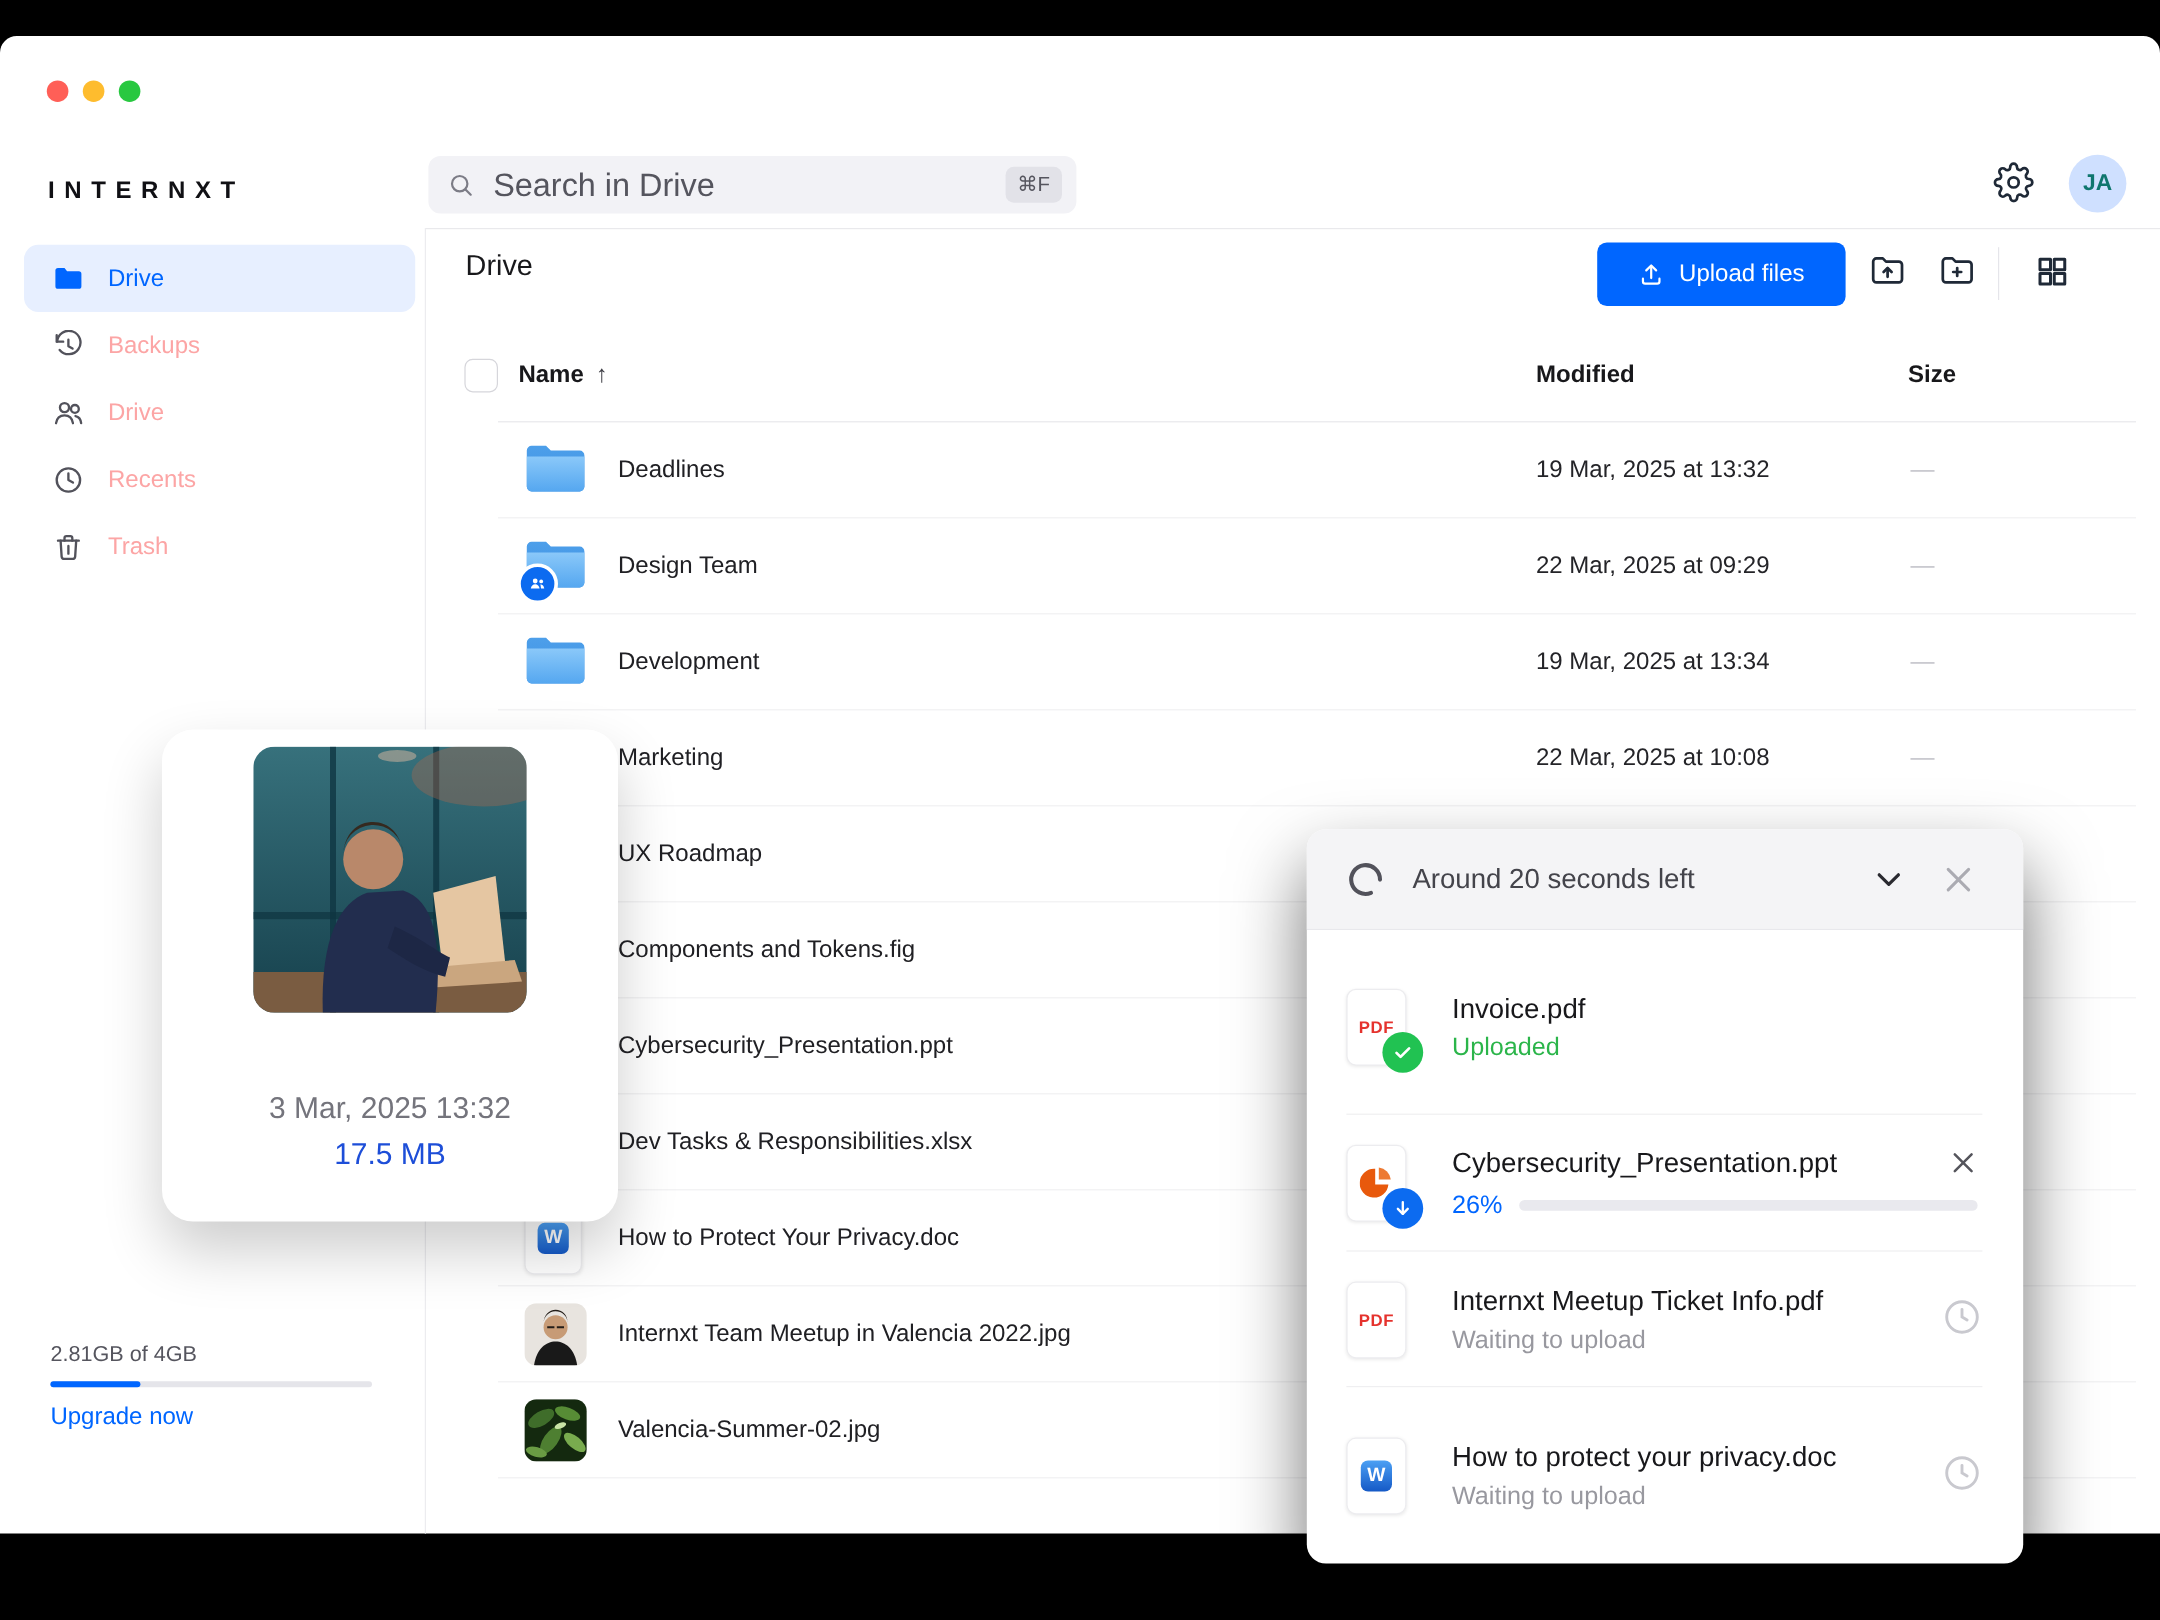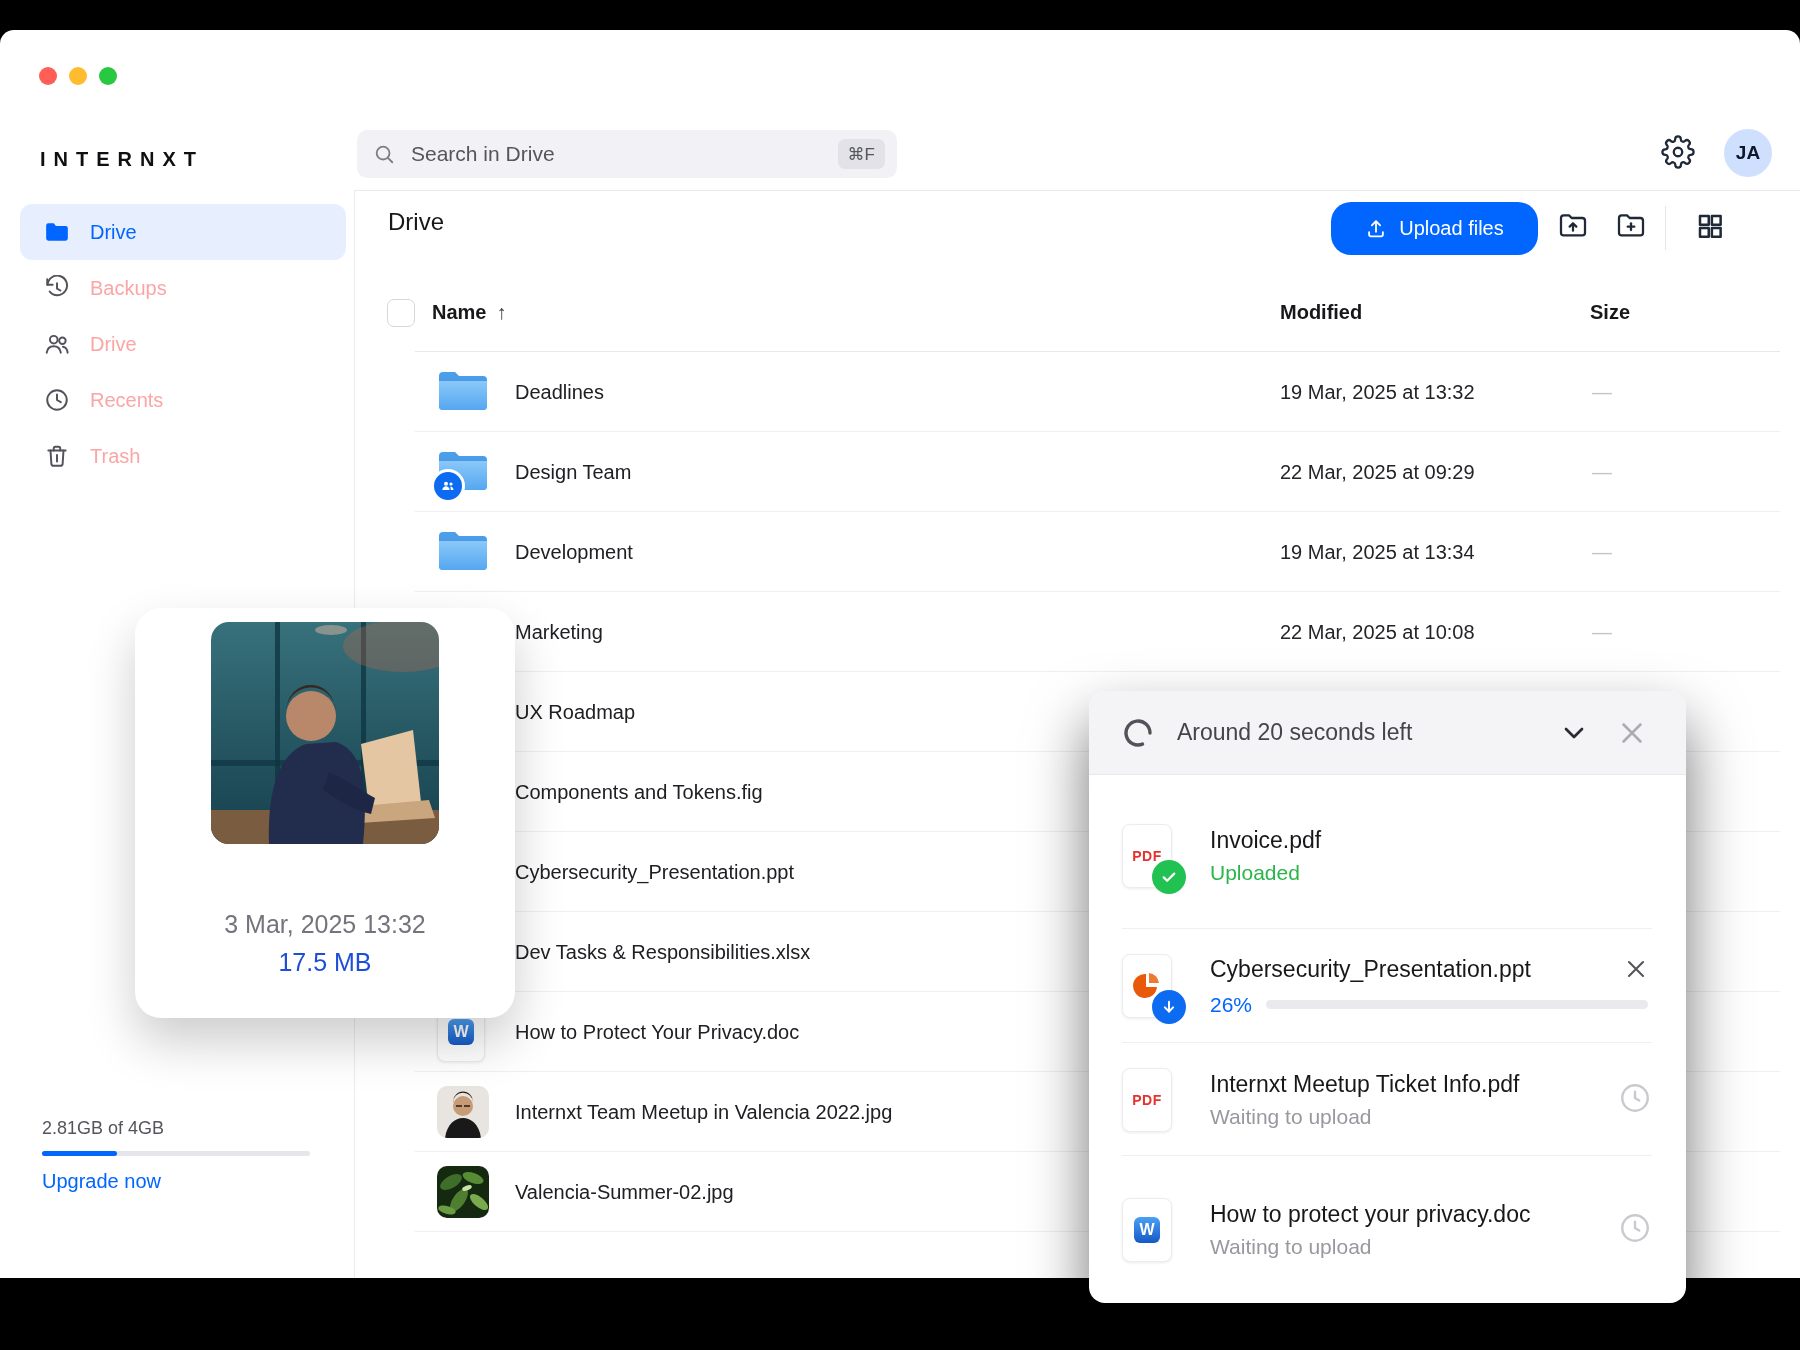--- a/index.html
+++ b/index.html
@@ -15,7 +15,7 @@
 
   
   .search{position:absolute;left:357px;top:130px;width:540px;height:48px;background:#F2F2F6;border-radius:10px;z-index:3;display:flex;align-items:center;}
-  .search input{border:none;outline:none;background:transparent;font-family:inherit;font-size:21px;color:#c2410c;flex:1;margin-left:14px;}
+  .search input{border:none;outline:none;background:transparent;font-family:inherit;font-size:27px;color:#c2410c;flex:1;margin-left:14px;}
   .search input::placeholder{color:#55555E;opacity:1;}
   .search .mag{margin-left:16px;display:flex;}
   .kbd{position:absolute;right:12px;top:9px;height:30px;padding:0 10px;background:#E2E2E8;border-radius:7px;

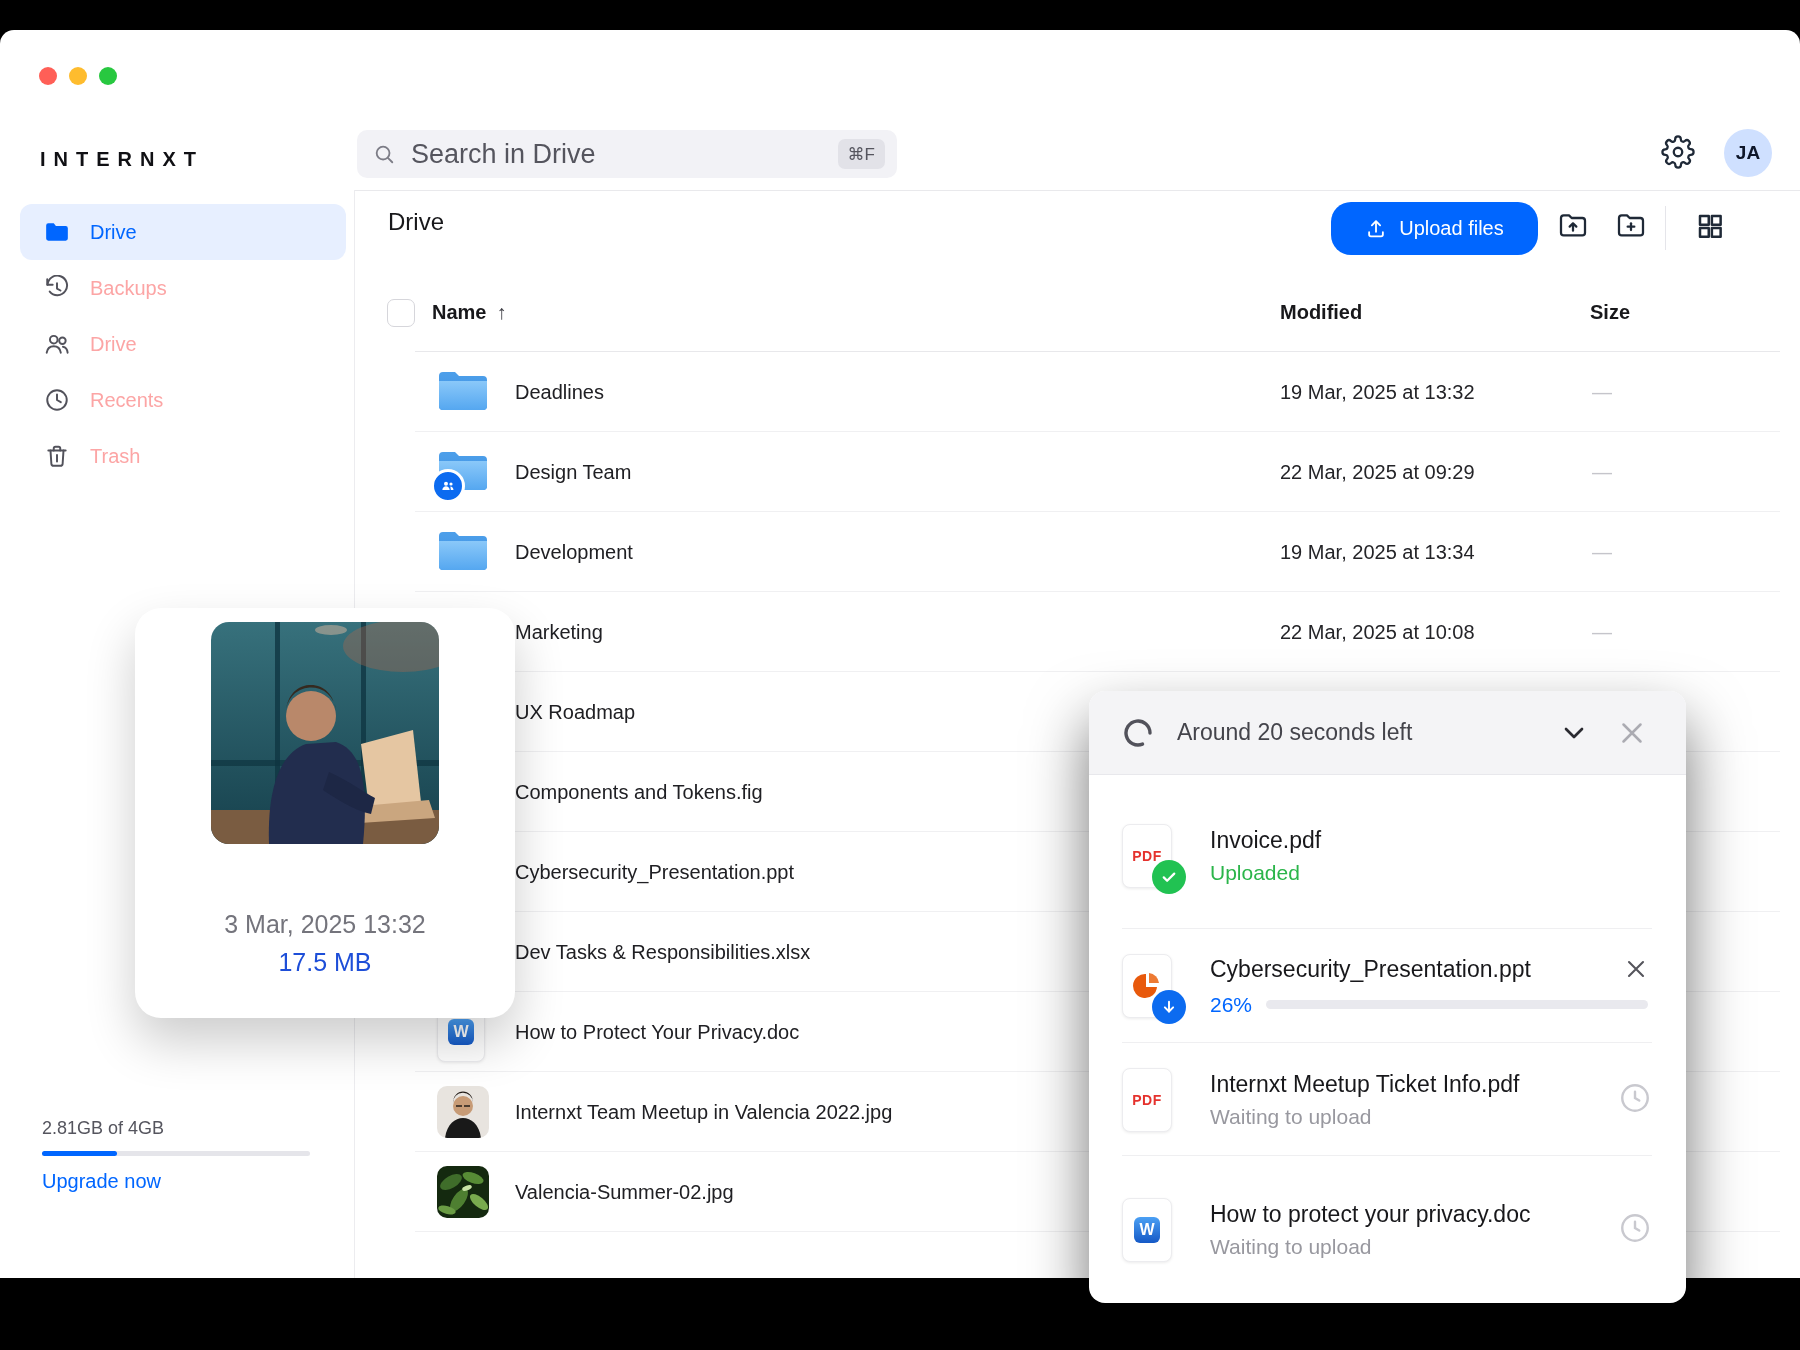--- a/index.html
+++ b/index.html
@@ -23,7 +23,7 @@
 
   .gearbtn{position:absolute;left:1660px;top:136px;width:36px;height:36px;z-index:3;display:flex;align-items:center;justify-content:center;}
   .avatar{position:absolute;left:1724px;top:129px;width:48px;height:48px;border-radius:50%;background:#CFE0FF;
-          color:#0f172a;font-size:19px;font-weight:700;display:flex;align-items:center;justify-content:center;z-index:3;}
+          color:#0f766e;font-size:19px;font-weight:700;display:flex;align-items:center;justify-content:center;z-index:3;}
 
   .hdiv{position:absolute;left:355px;top:190px;width:1445px;height:1px;background:#E9E9EC;z-index:2;}
   .vdiv{position:absolute;left:354px;top:190px;width:1px;height:1088px;background:#ECECEF;z-index:2;}

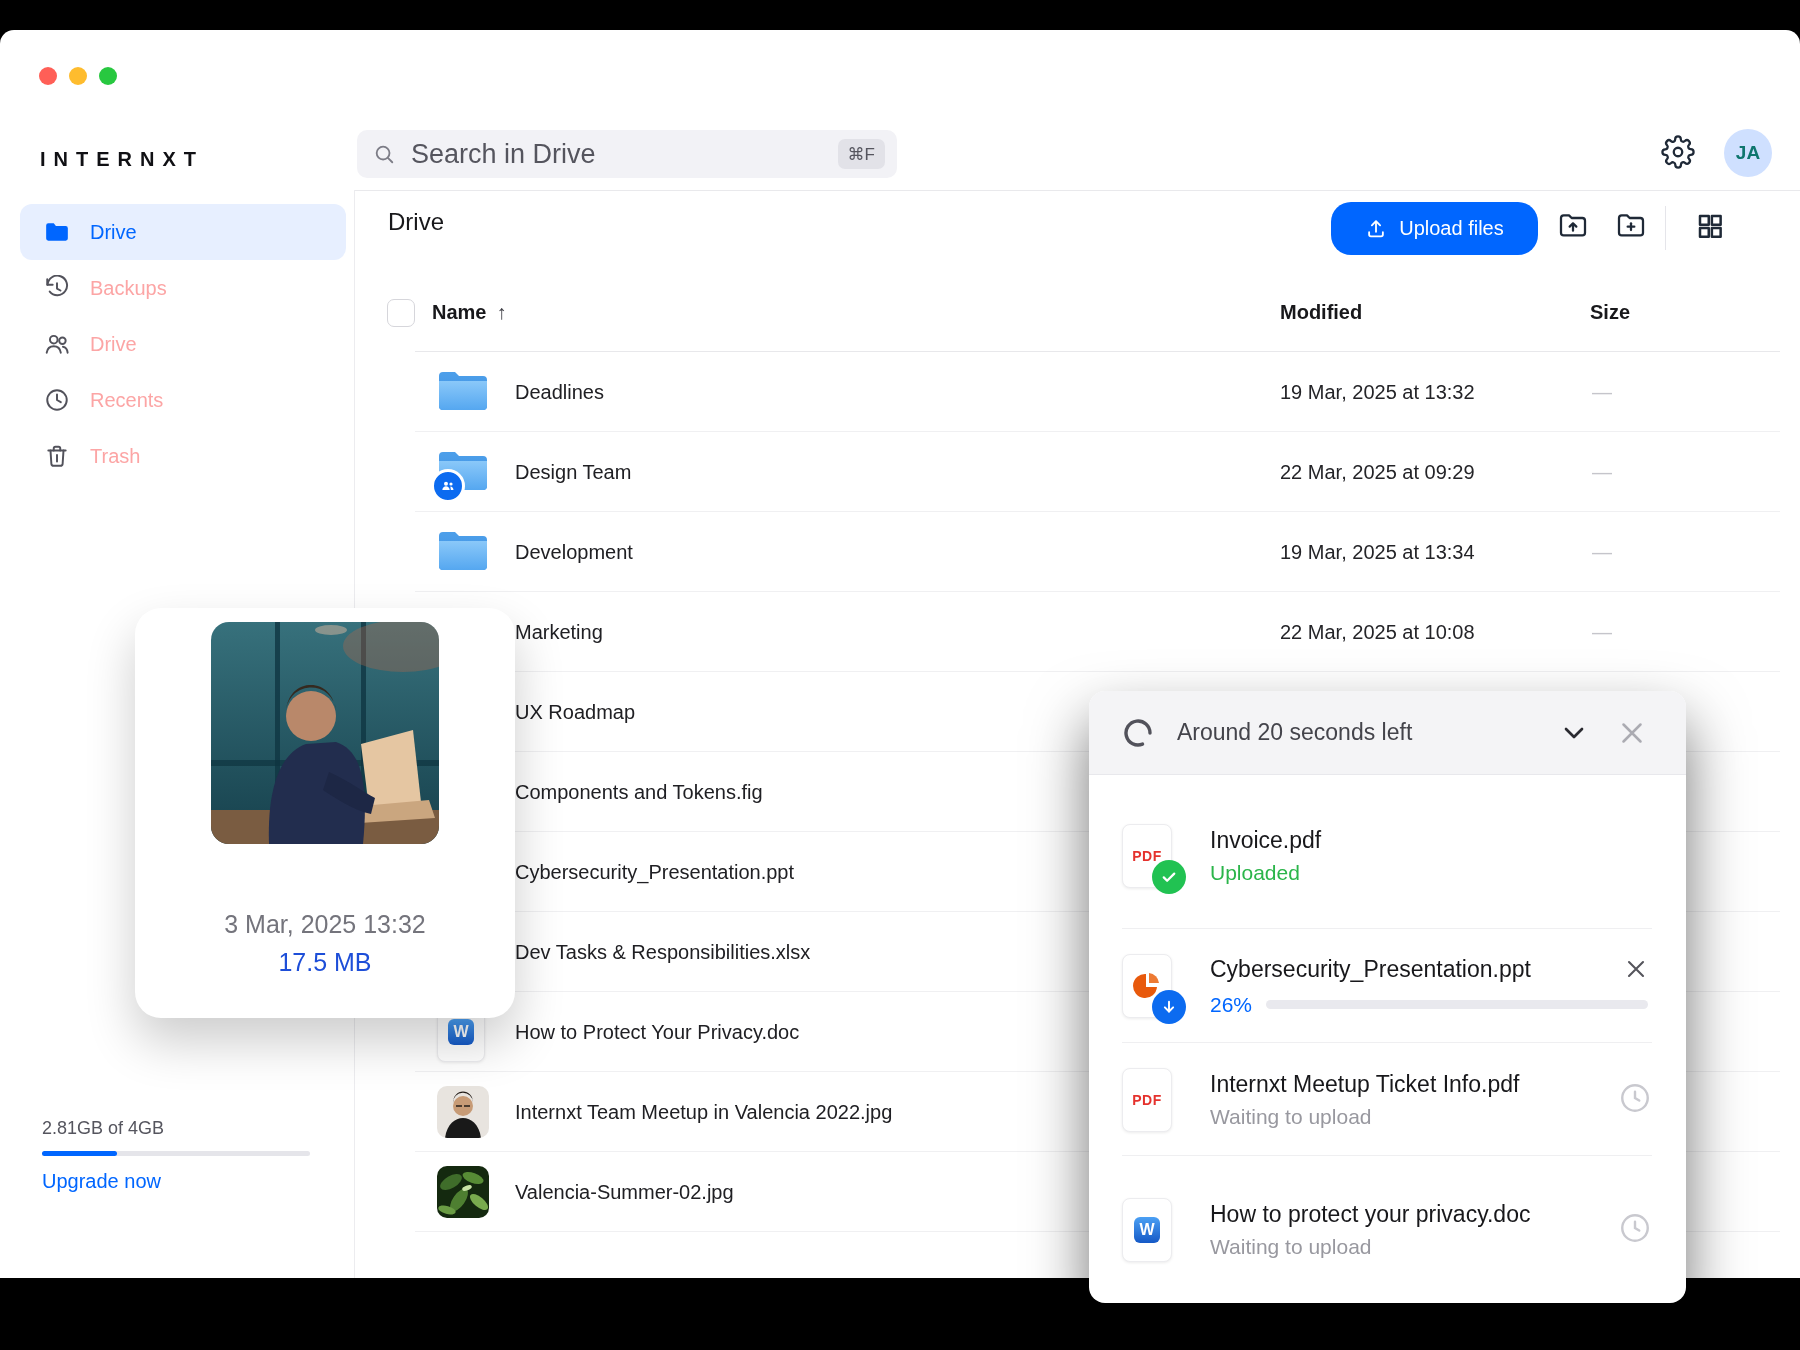--- a/index.html
+++ b/index.html
@@ -43,7 +43,7 @@
 
   
   .title{position:absolute;left:388px;top:208px;font-size:24px;font-weight:500;color:#18181B;z-index:3;}
-  .upbtn{position:absolute;left:1331px;top:202px;width:207px;height:53px;background:#0066FF;border-radius:20px;z-index:3;
+  .upbtn{position:absolute;left:1331px;top:202px;width:207px;height:53px;background:#0066FF;border-radius:8px;z-index:3;
          display:flex;align-items:center;justify-content:center;gap:12px;color:#fff;font-size:20px;font-weight:500;cursor:pointer;}
   .iconbtn{position:absolute;top:204px;width:48px;height:48px;display:flex;align-items:center;justify-content:center;z-index:3;cursor:pointer;}
   .toolsep{position:absolute;left:1665px;top:206px;width:1px;height:44px;background:#E5E5EA;z-index:3;}

